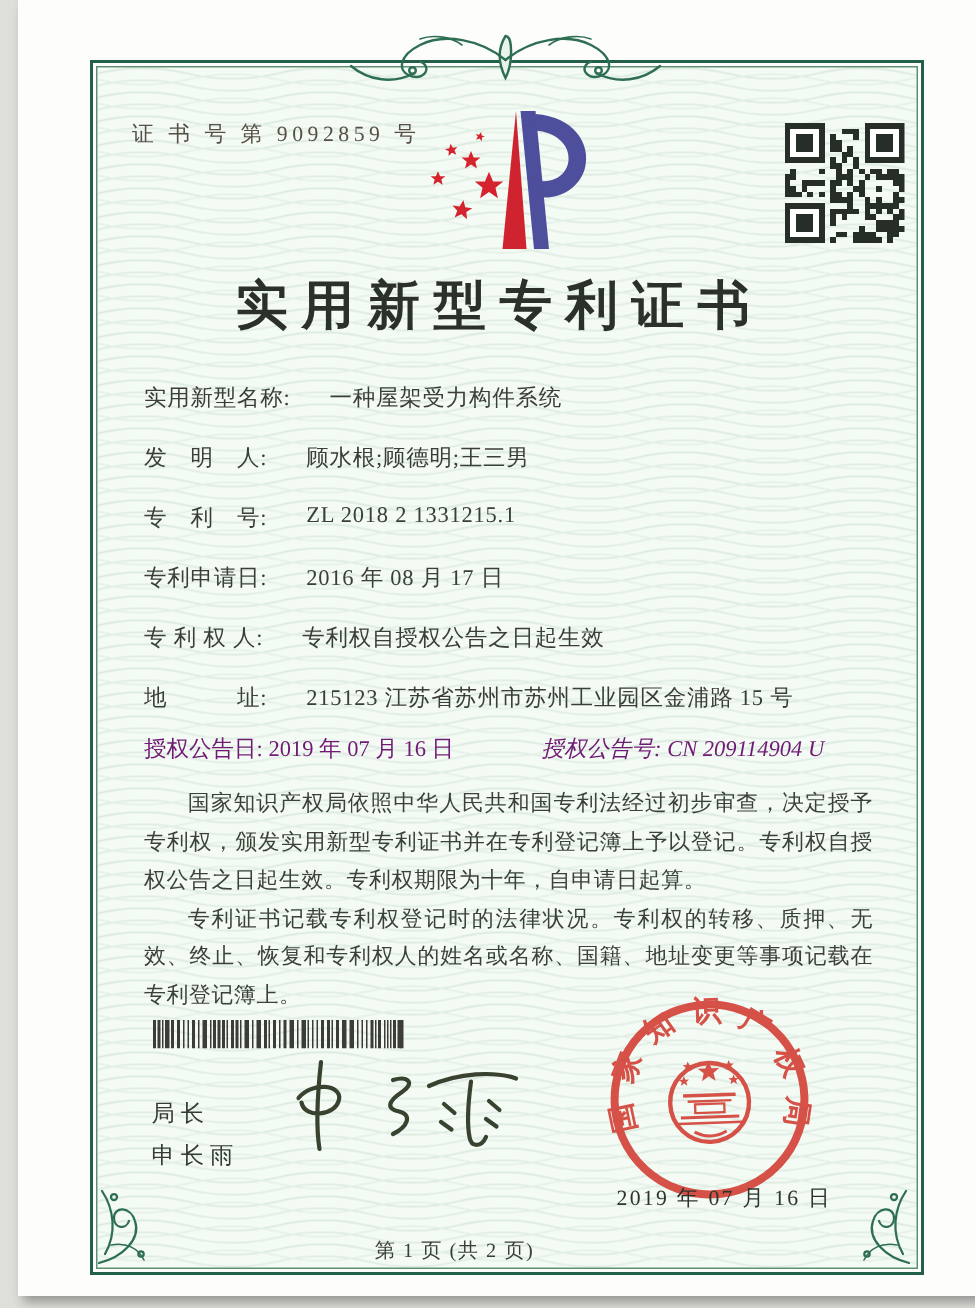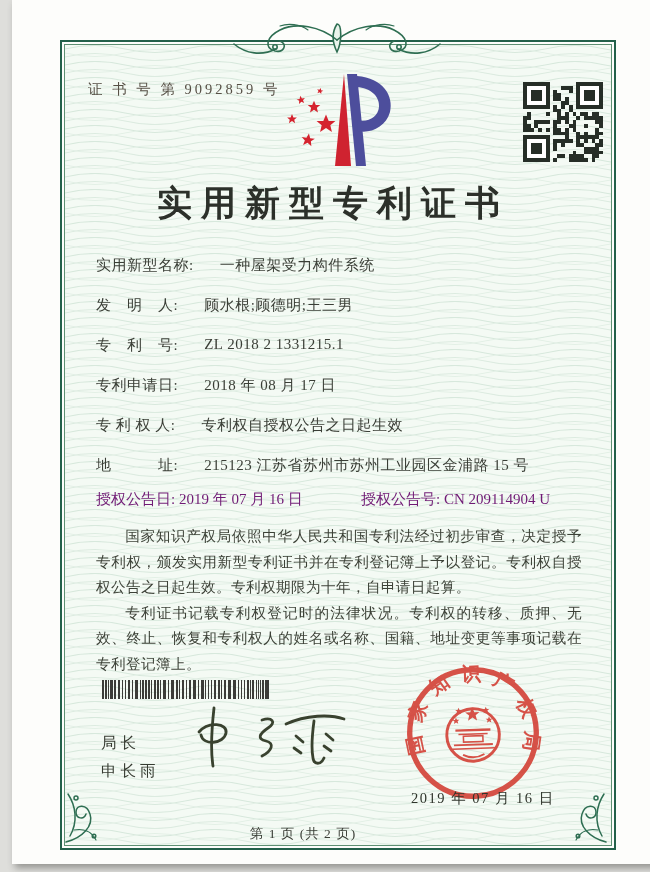--- a/index.html
+++ b/index.html
@@ -297,7 +297,7 @@
       </div>
       <div class="frow">
         <span class="flabel">专利申请日:</span>
-        <span class="fvalue">2018 年 08 月 17 日</span>
+        <span class="fvalue">2016 年 08 月 17 日</span>
       </div>
       <div class="frow">
         <span class="flabel">专 利 权 人:</span>

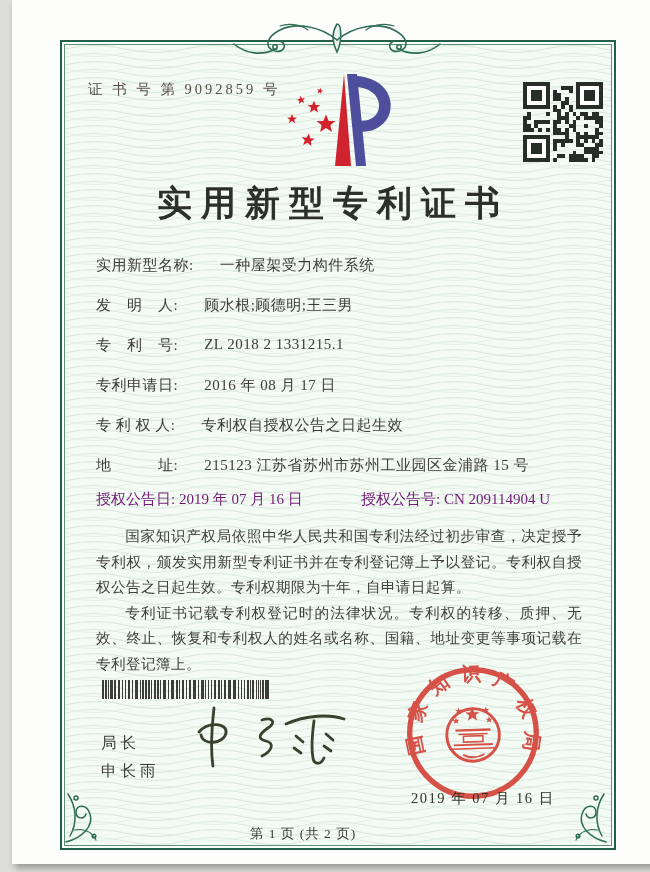--- a/index.html
+++ b/index.html
@@ -44,7 +44,7 @@
   .grant-row{position:absolute;left:84px;top:490px;width:490px;
     font-size:15px;color:#701a75;display:flex;}
   .grant-left{width:265px;white-space:pre;}
-  .grant-right{white-space:pre;}
+  .grant-right{white-space:pre;font-style:italic;}
 
   .paras{
     position:absolute;left:84px;top:524px;width:486px;

